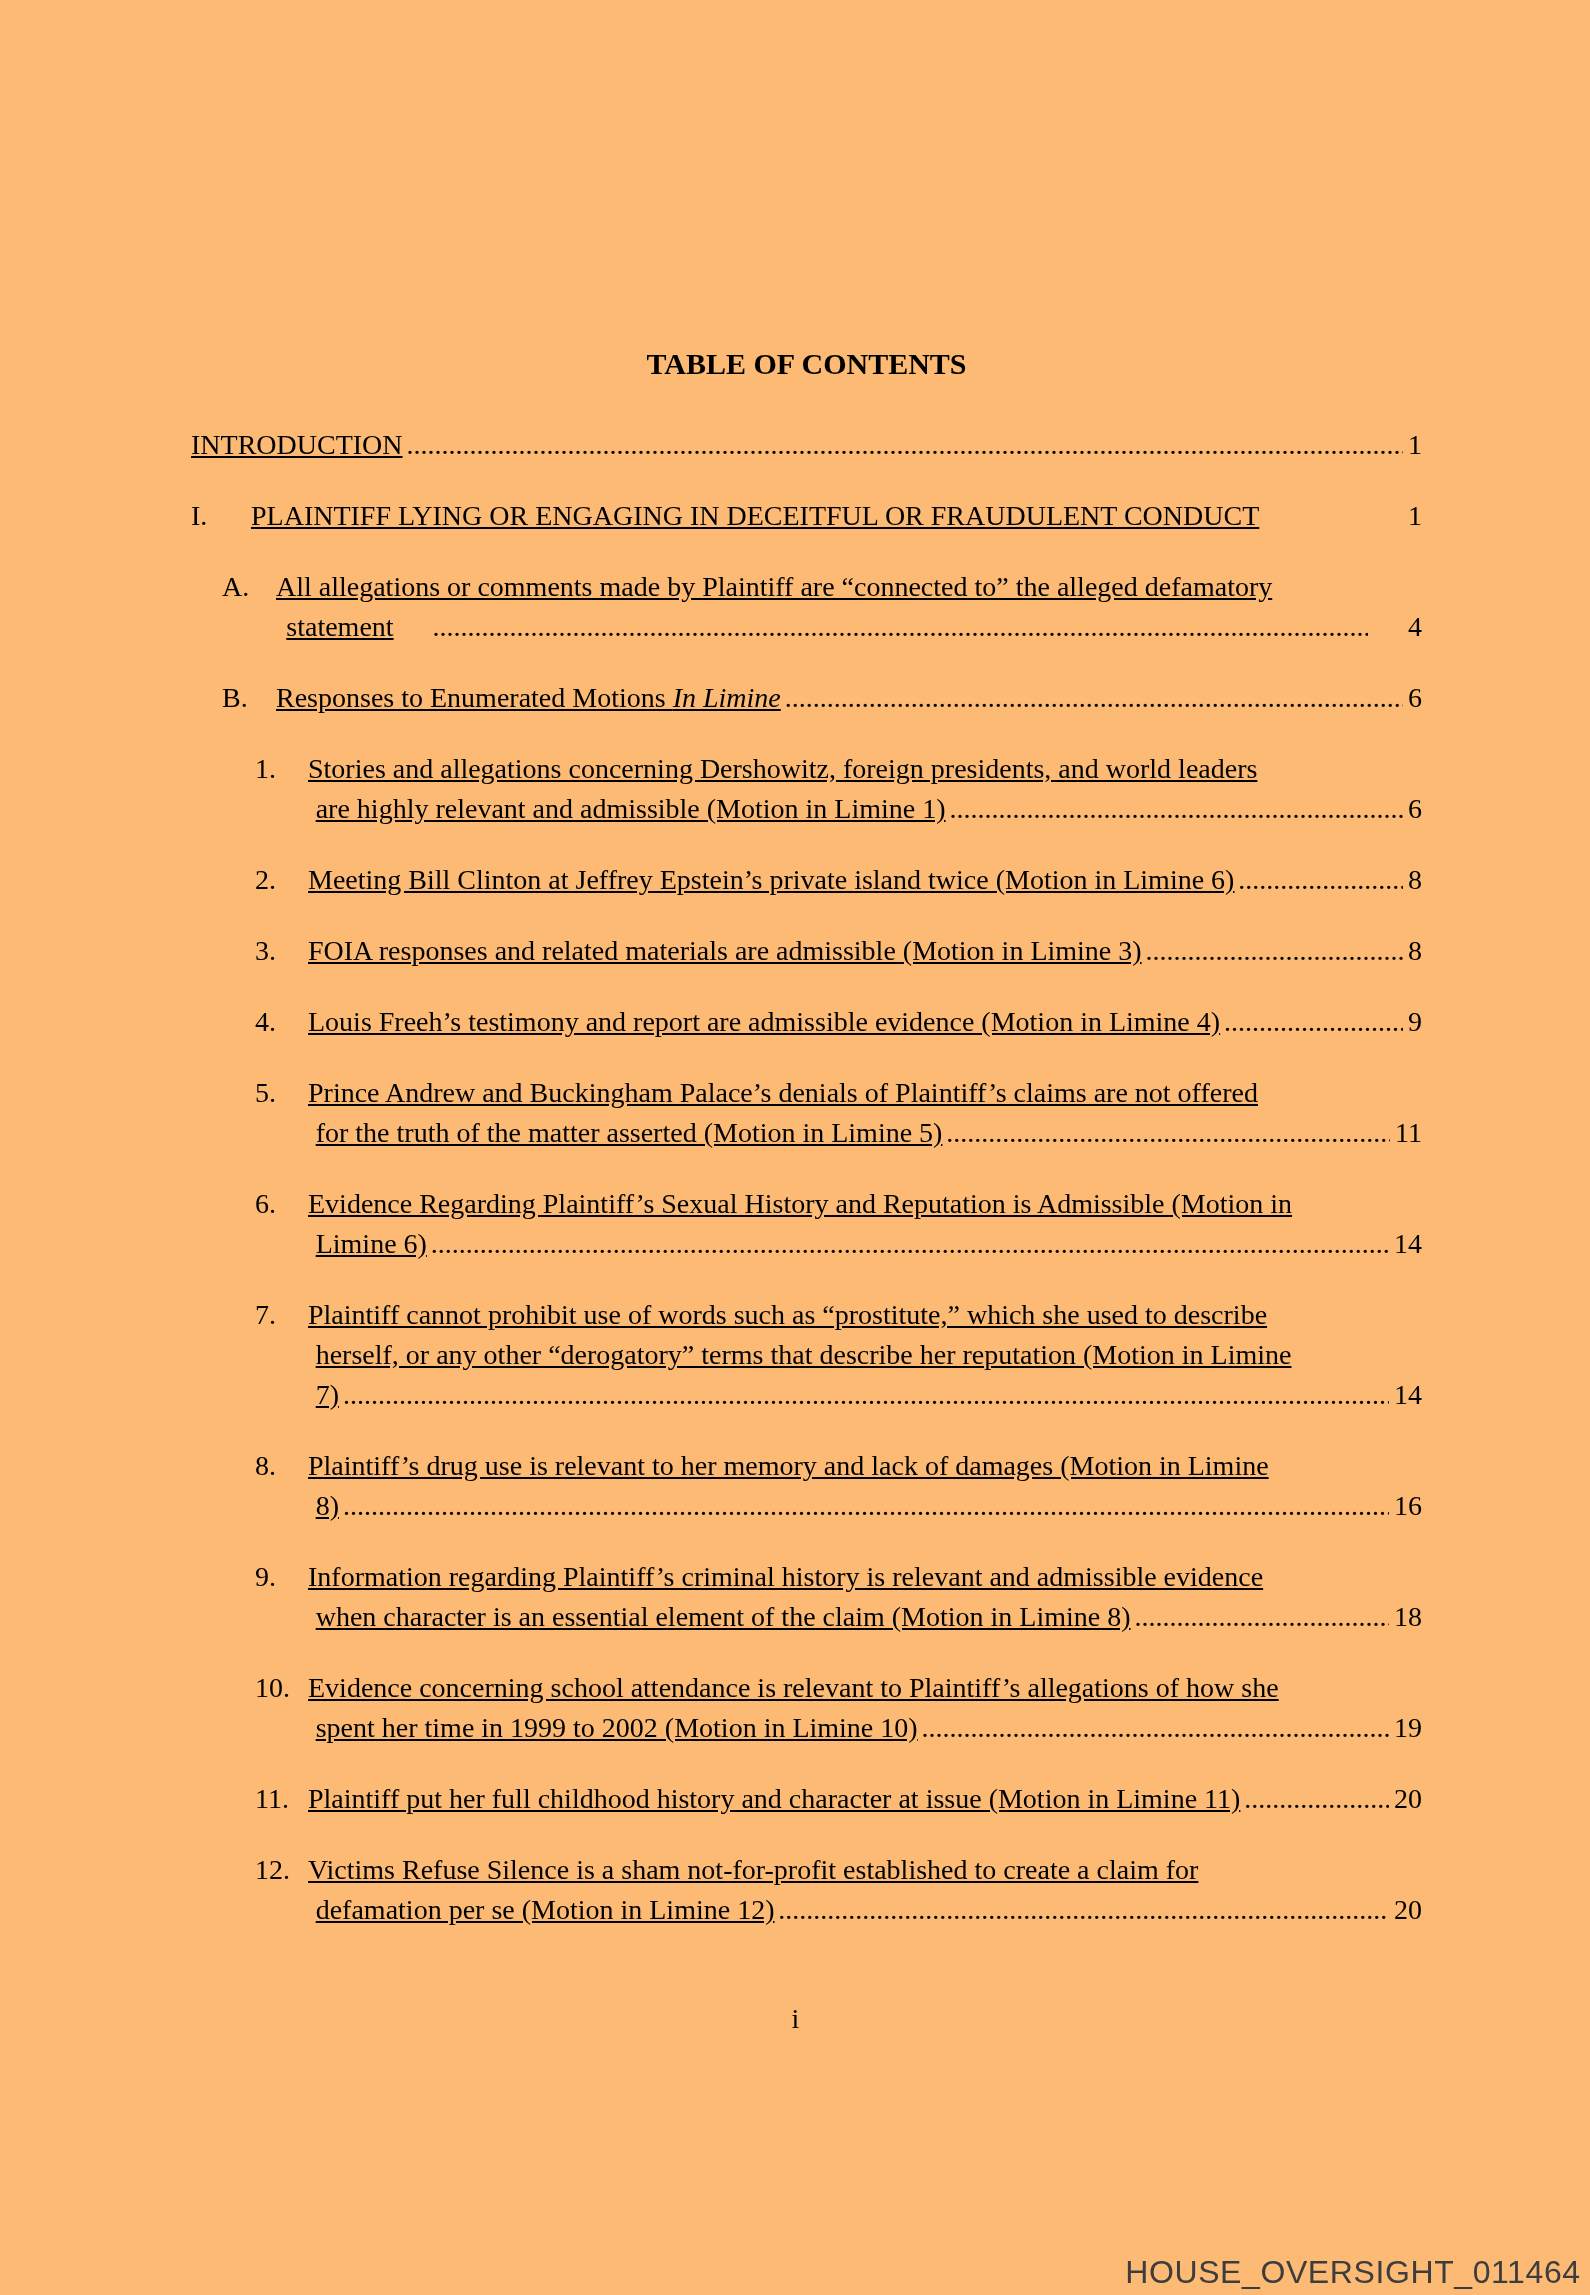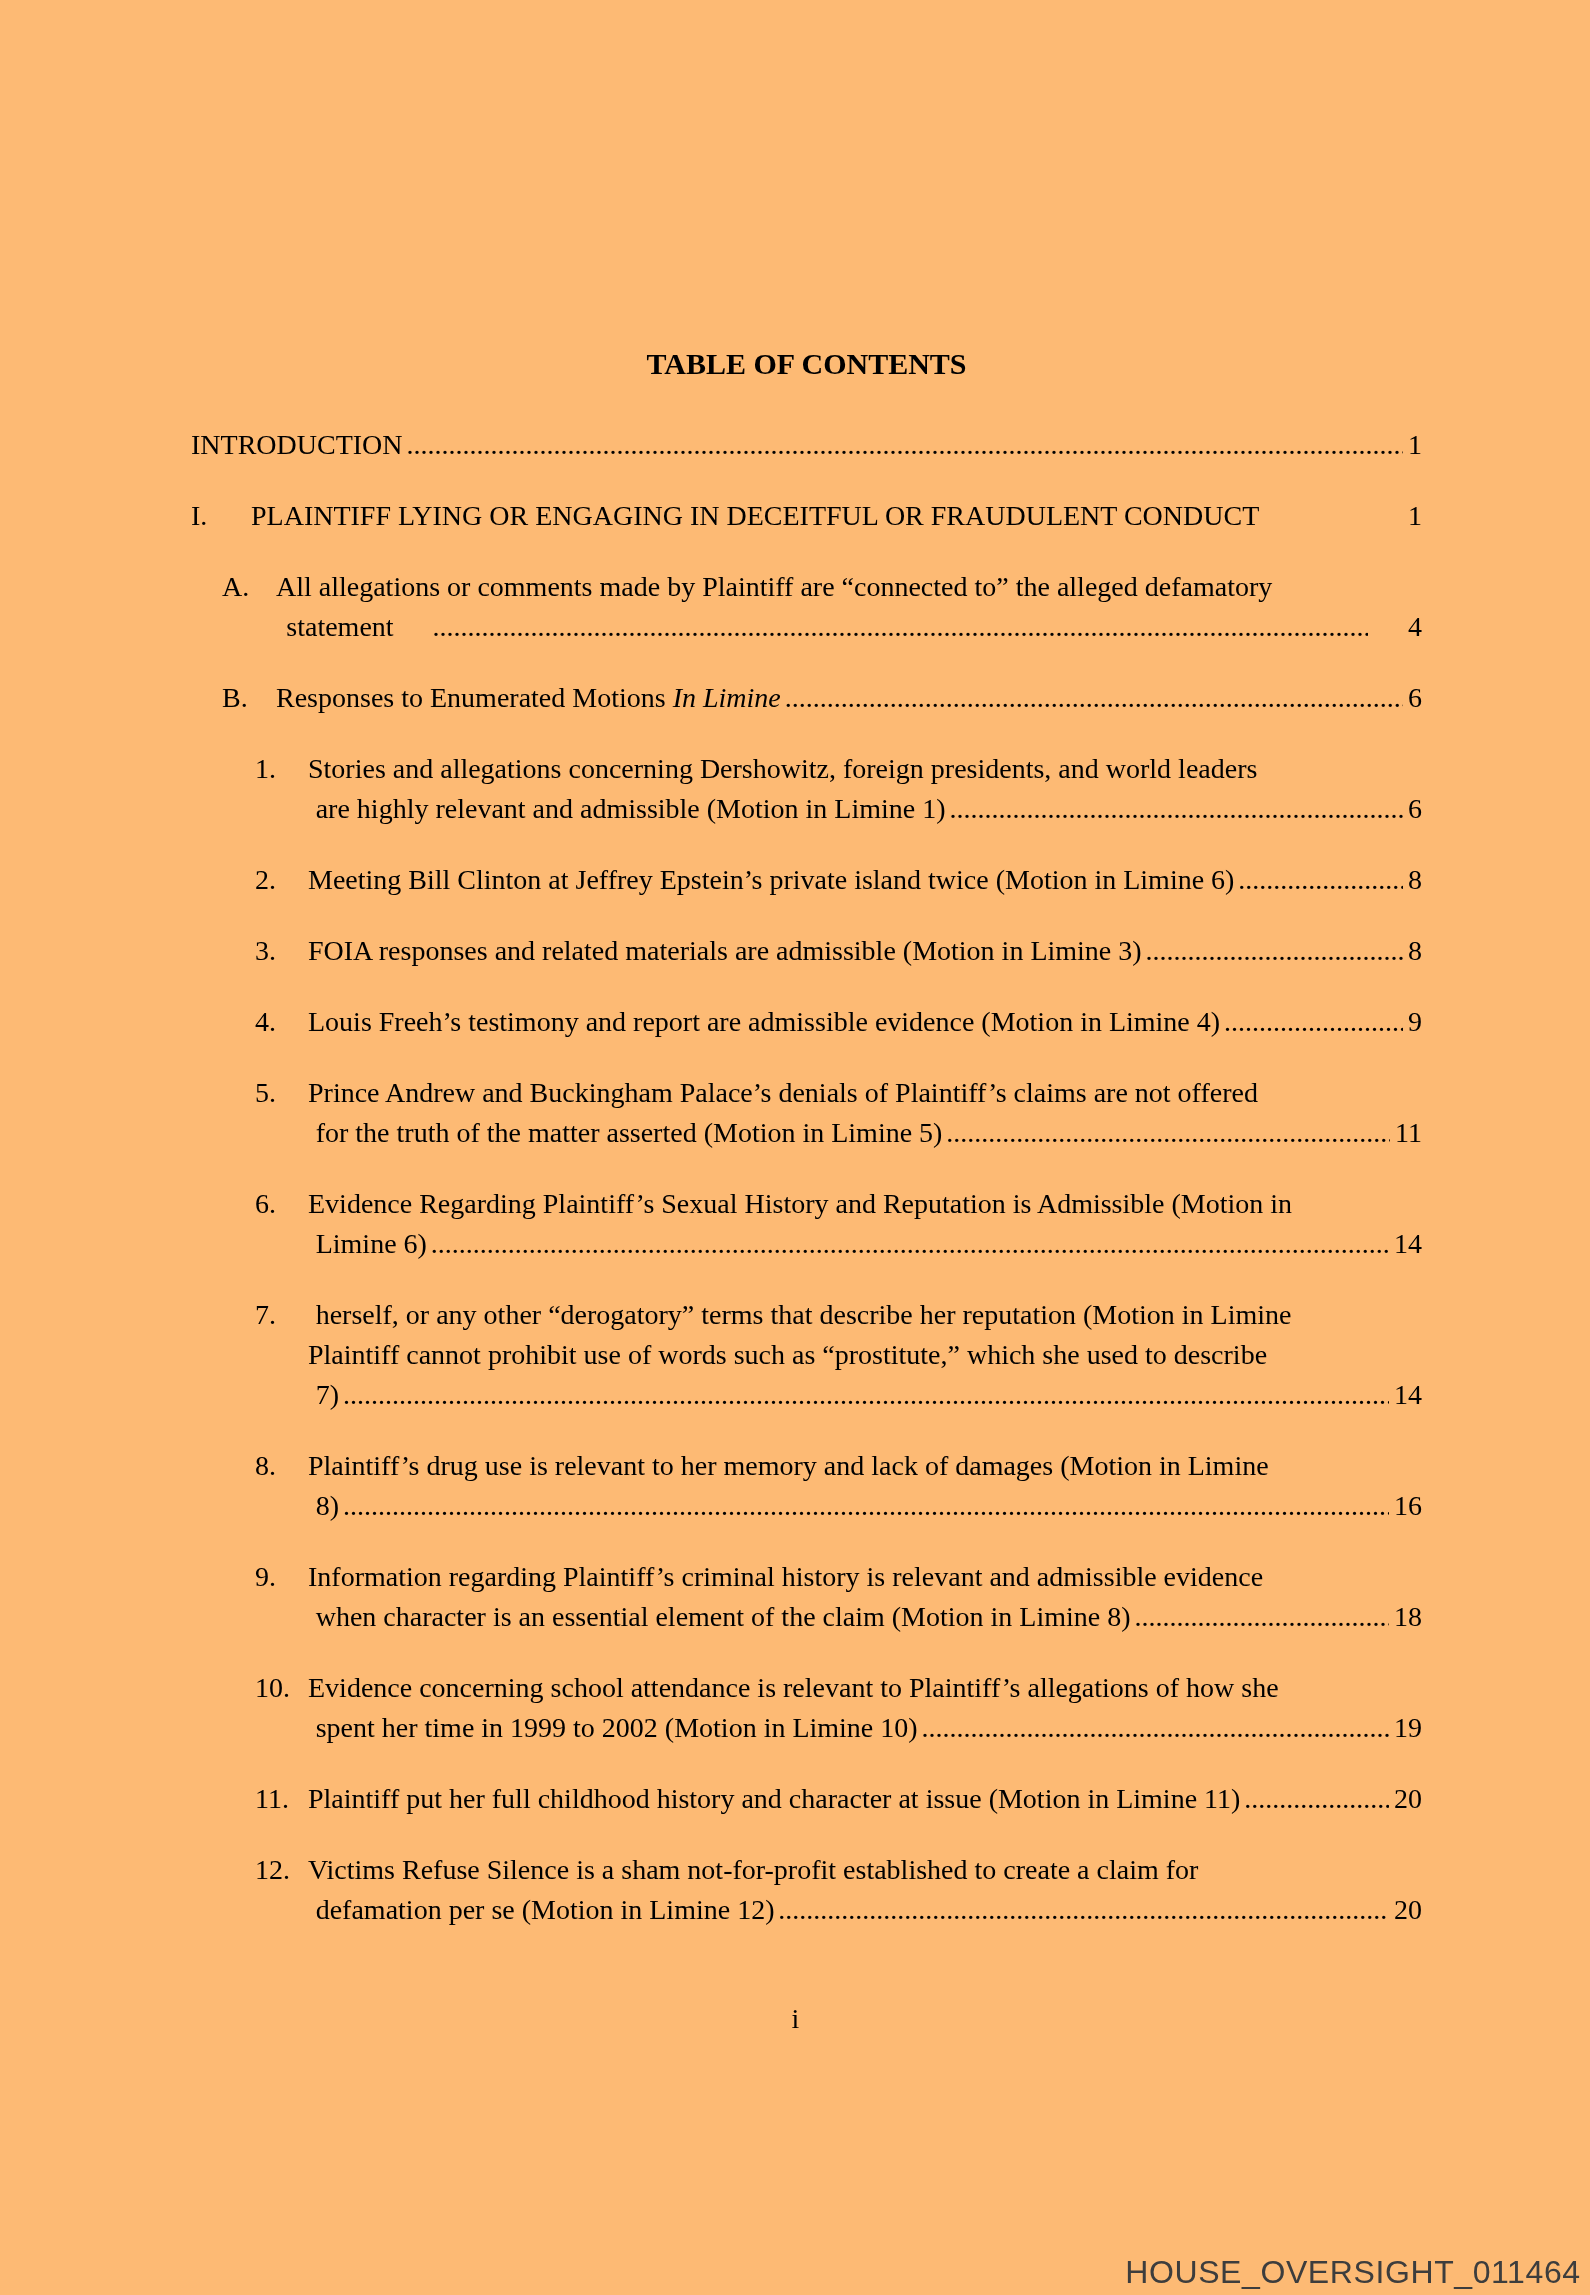--- a/index.html
+++ b/index.html
@@ -52,7 +52,7 @@
     align-items: baseline;
     white-space: nowrap;
   }
-  .ltext { white-space: nowrap; }
+  .ltext { white-space: nowrap; text-decoration: underline; }
   .leader {
     flex: 1 1 auto;
     min-width: 0;

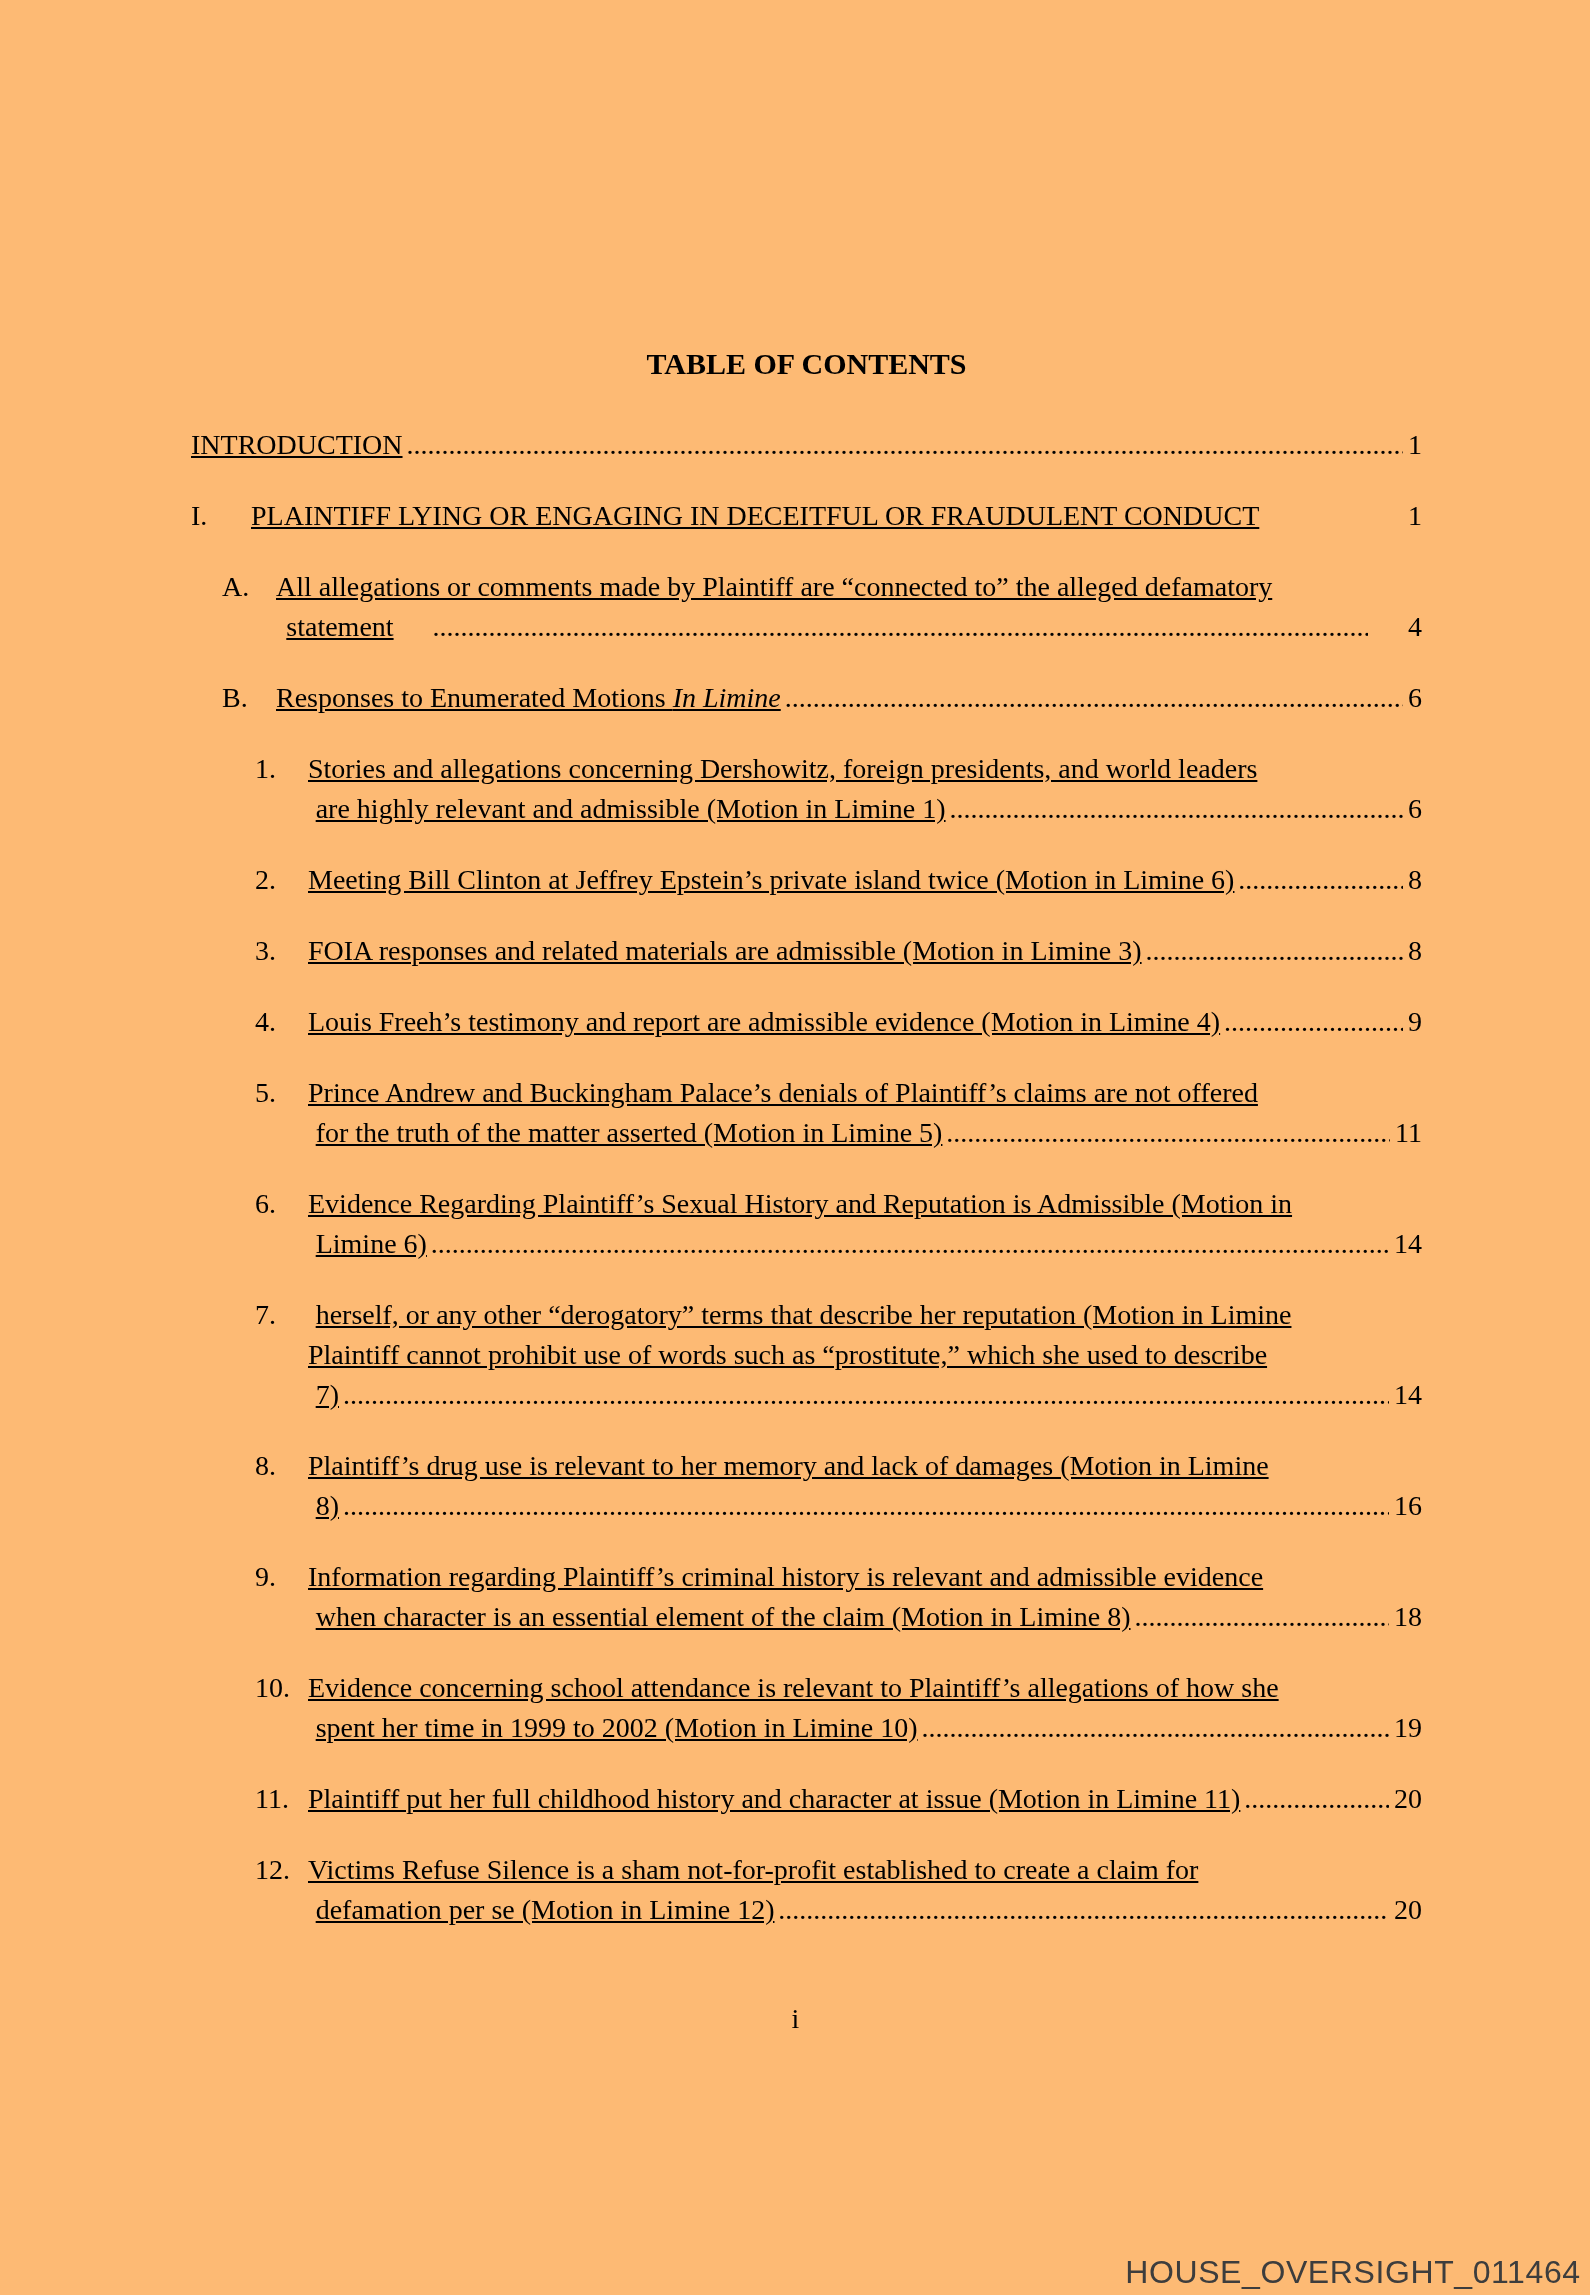--- a/index.html
+++ b/index.html
@@ -176,8 +176,8 @@
         </div>
         <div class="entry lv-number">
           <span class="marker">7.</span>
+          <div class="line"><span class="ltext">Plaintiff cannot prohibit use of words such as “prostitute,” which she used to describe</span></div>
           <div class="line cont"><span class="ltext">herself, or any other “derogatory” terms that describe her reputation (Motion in Limine</span></div>
-          <div class="line"><span class="ltext">Plaintiff cannot prohibit use of words such as “prostitute,” which she used to describe</span></div>
           <div class="line lastline cont">
             <span class="ltext">7)</span>
             <span class="leader"></span>

